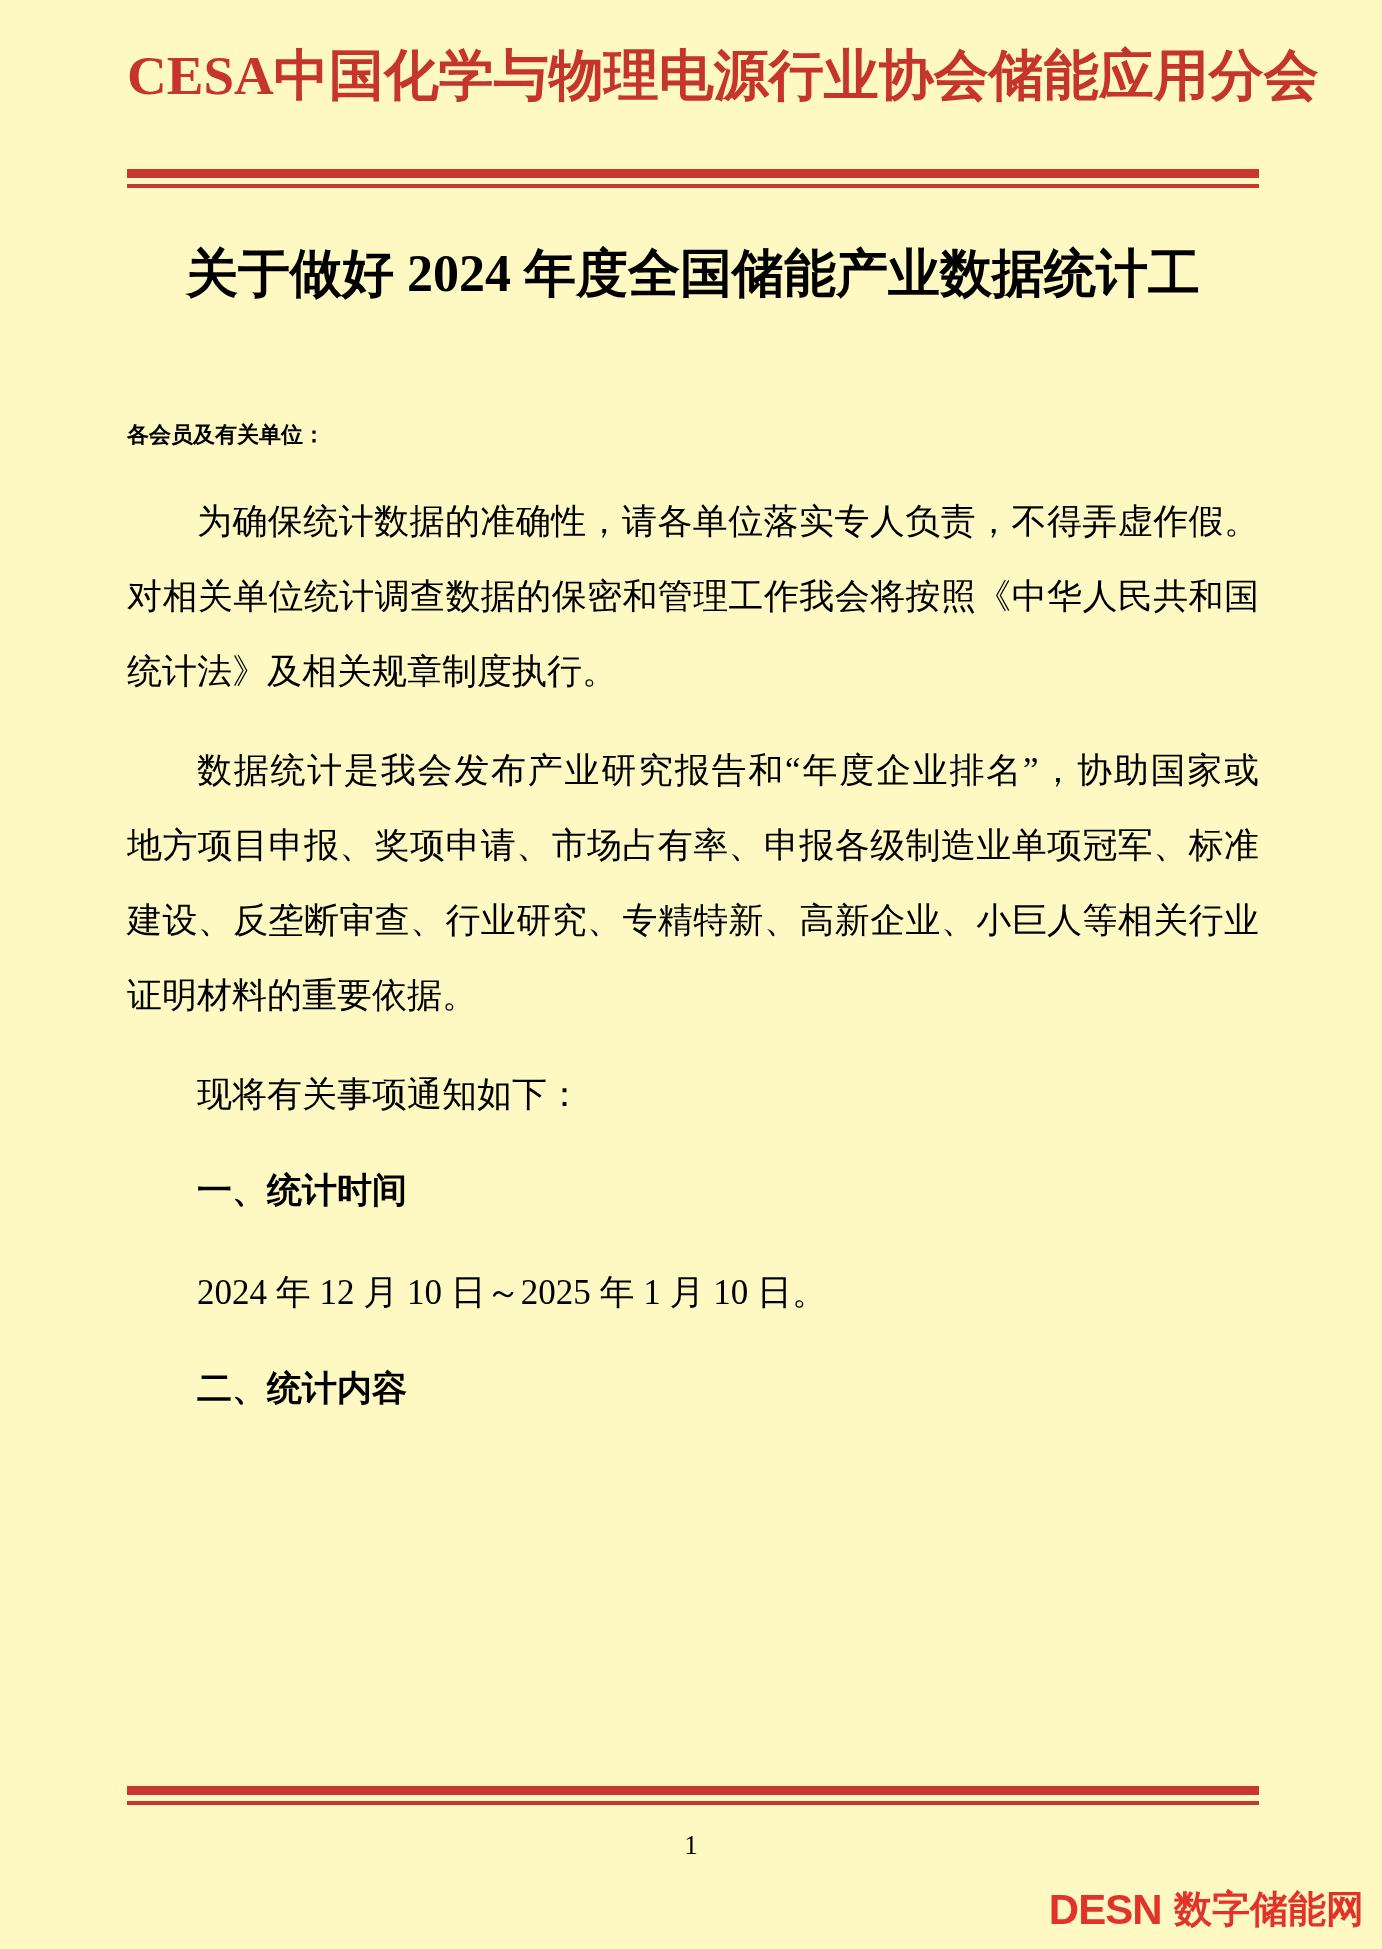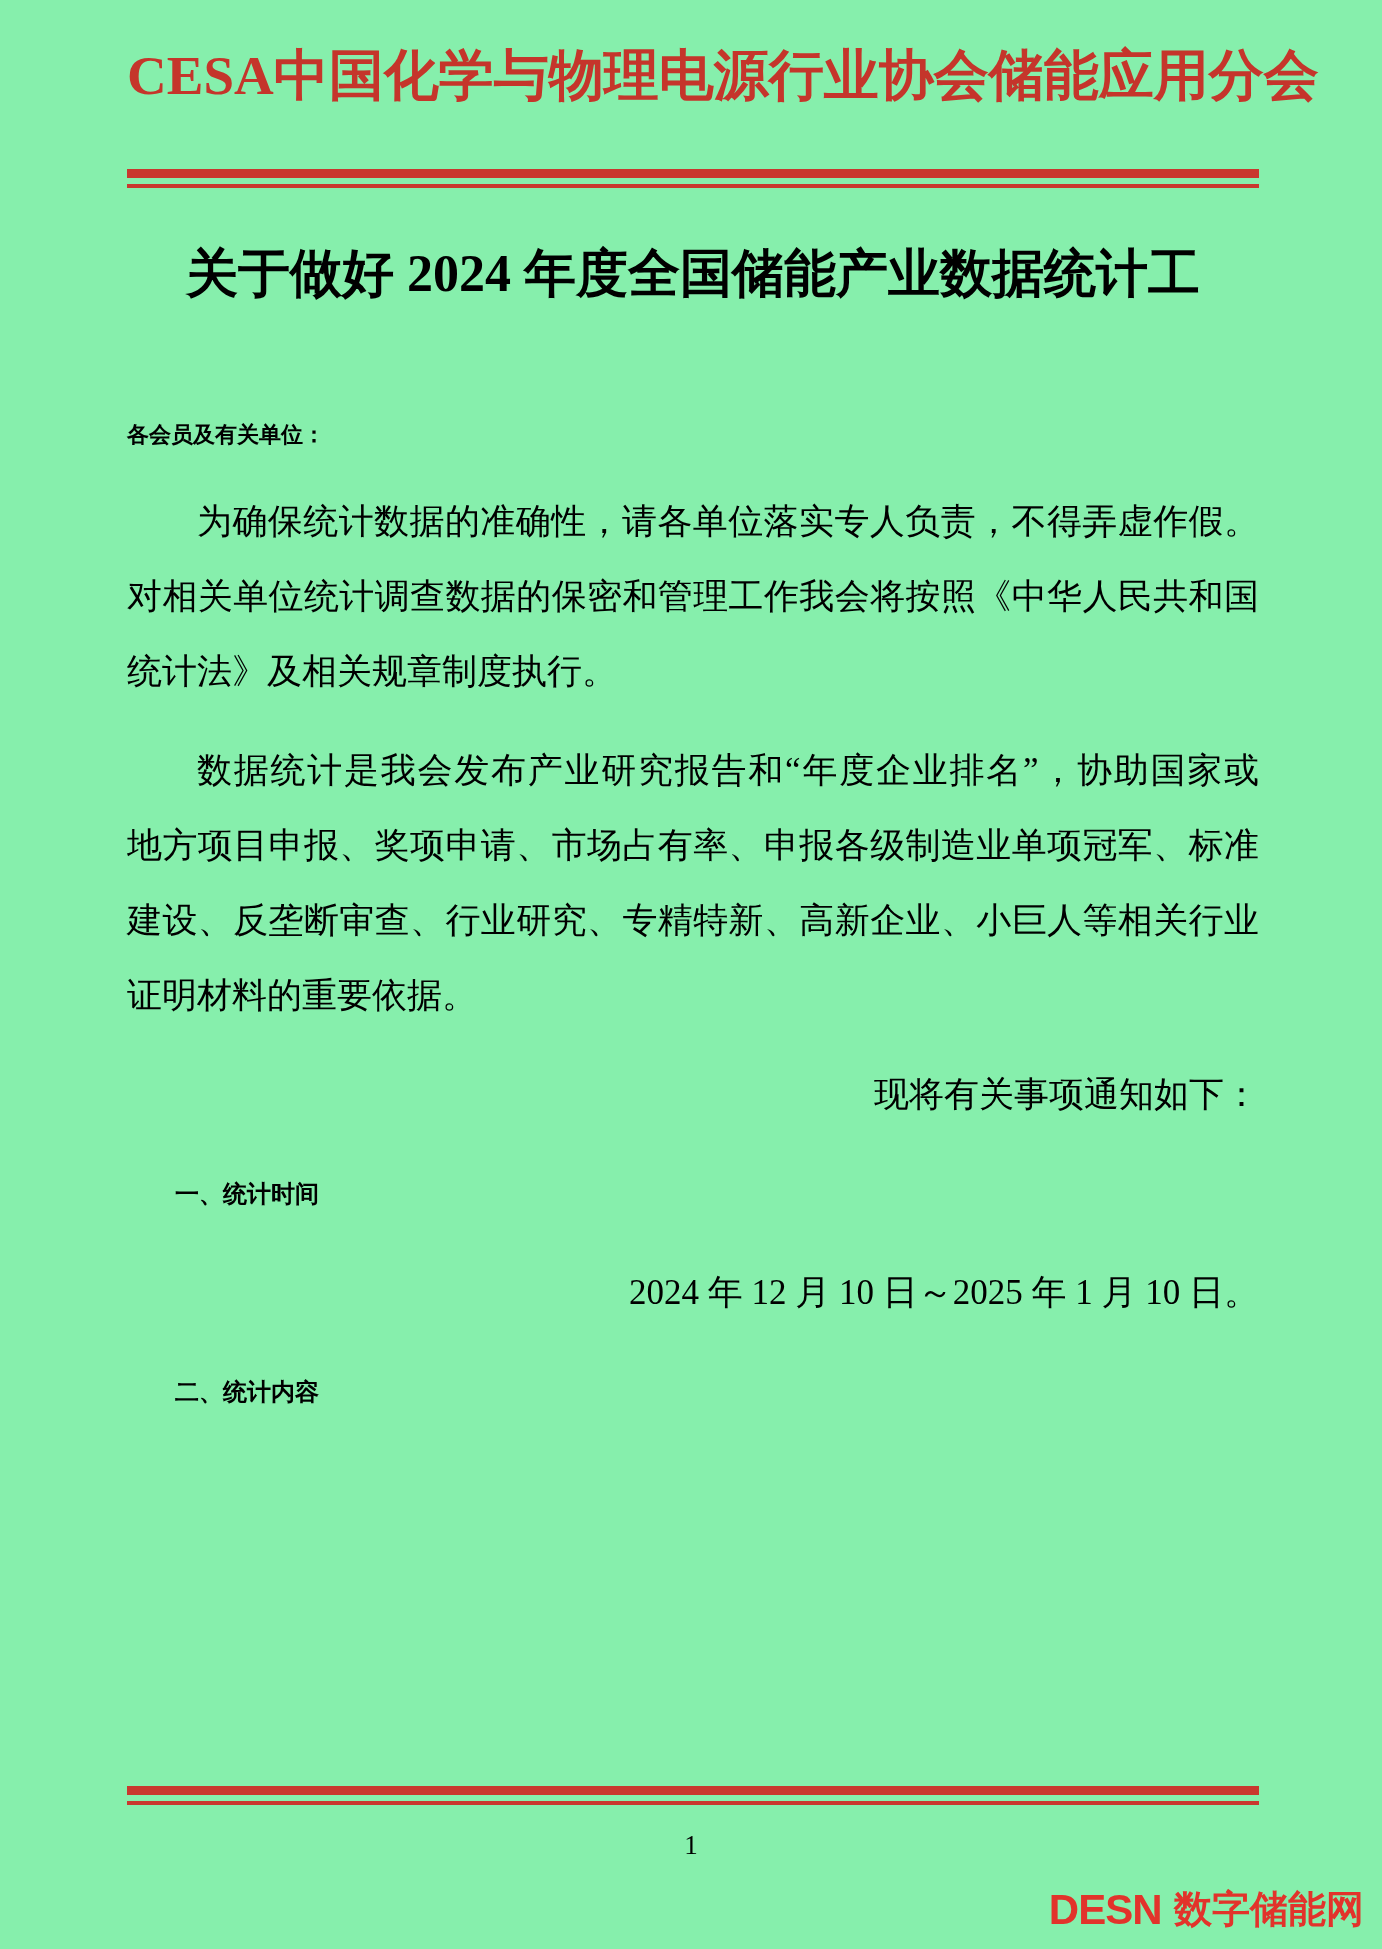--- a/index.html
+++ b/index.html
@@ -7,7 +7,7 @@
     position:relative;
     width:1382px;height:1949px;
     margin:0 auto;
-    background:#86efac;
+    background:#fef9c3;
     overflow:hidden;
     font-family:"Liberation Serif","DejaVu Serif",serif;
     color:#000000;

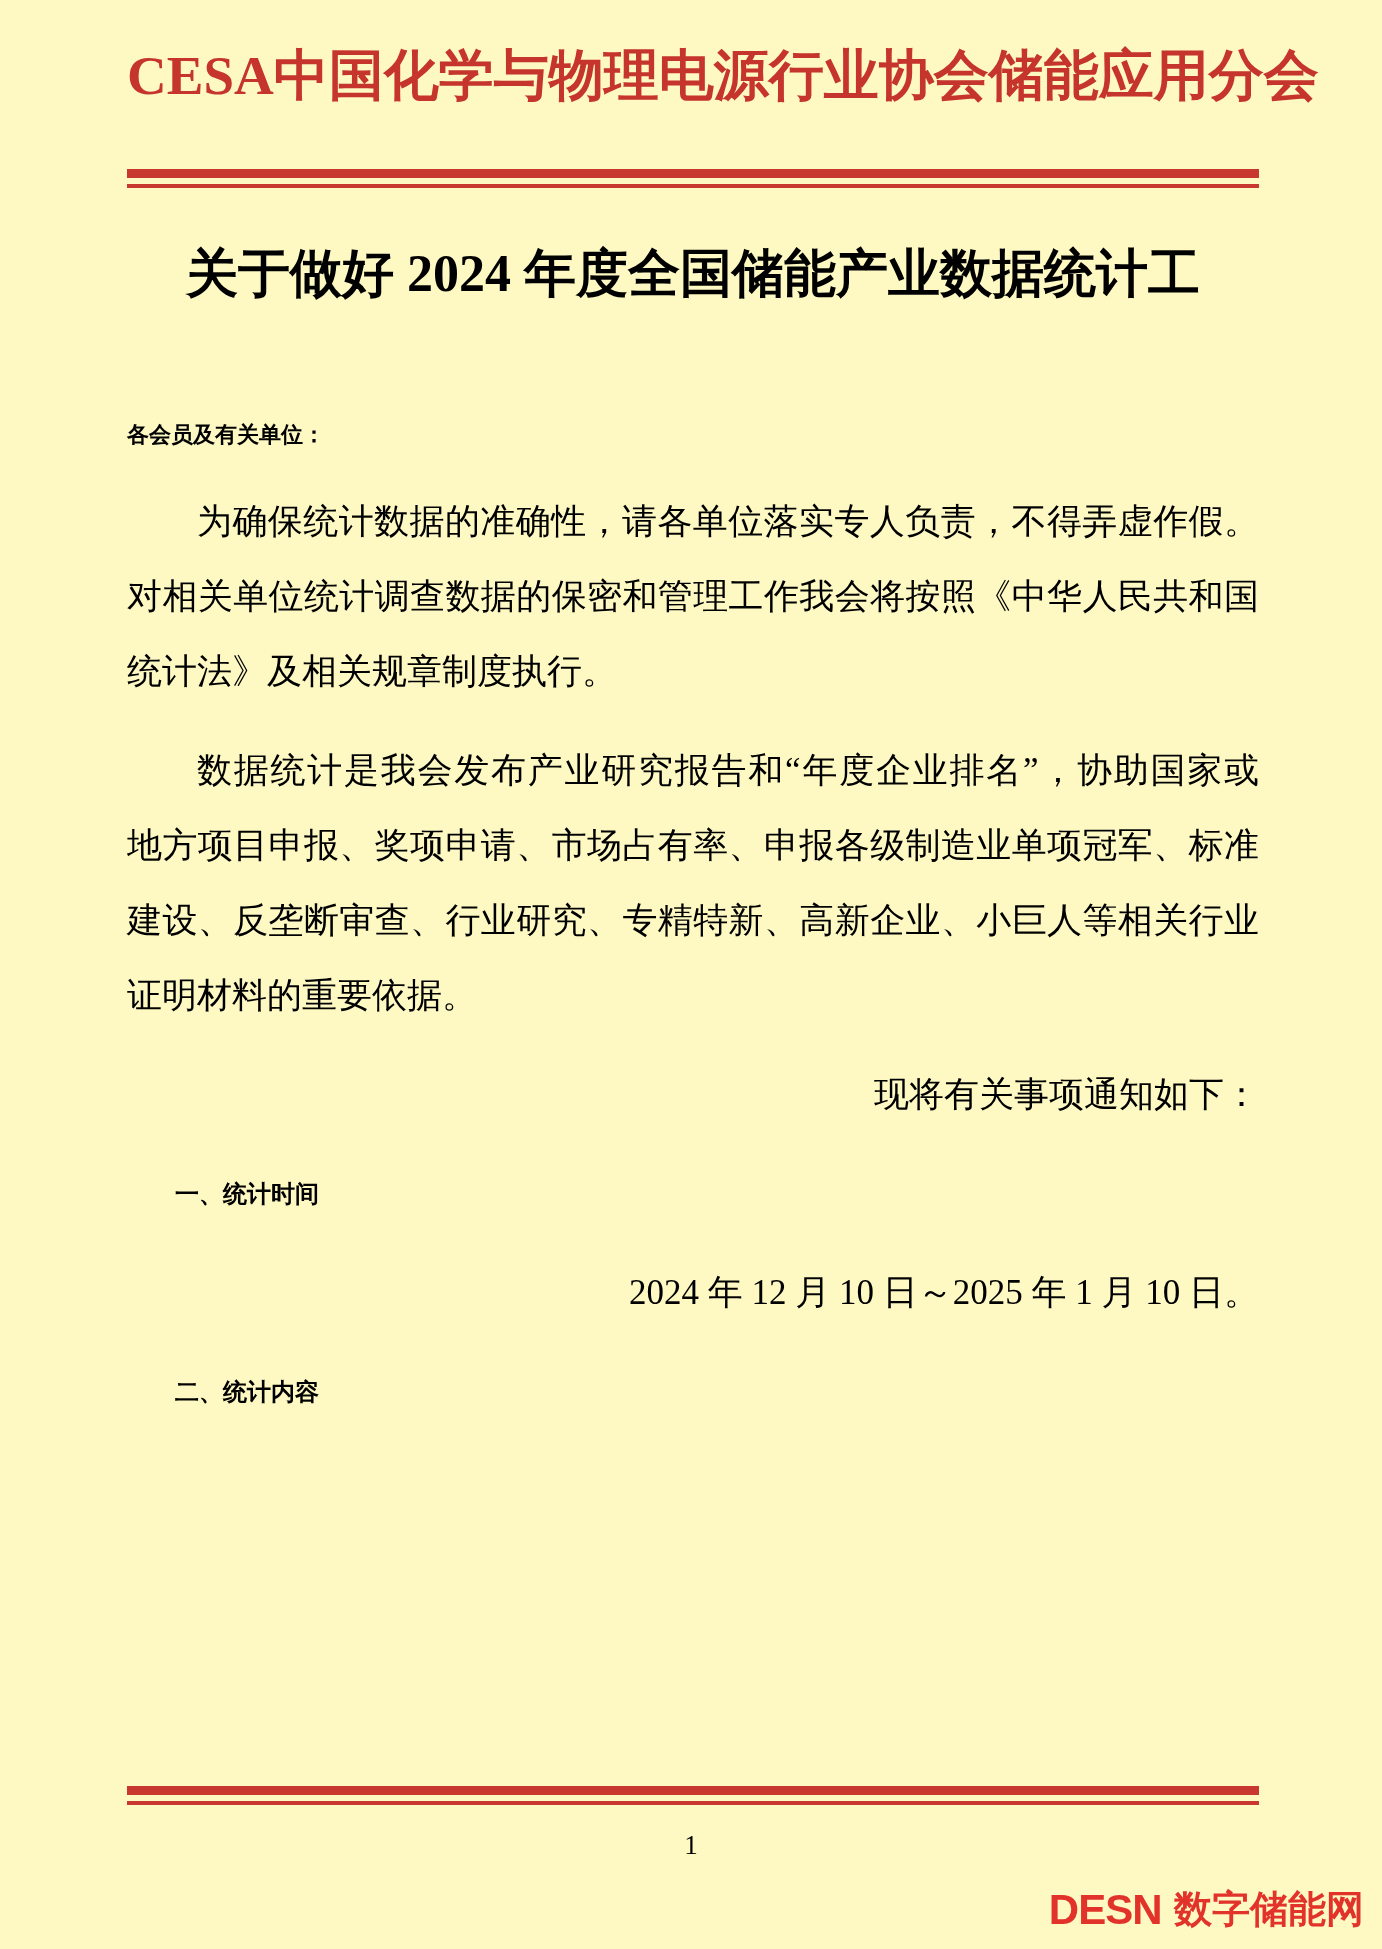--- a/index.html
+++ b/index.html
@@ -62,7 +62,6 @@
     font-size:35px;
     line-height:75px;
     text-indent:2em;
-    text-align:right;
   }
   .section-heading{
     margin-top:24px;

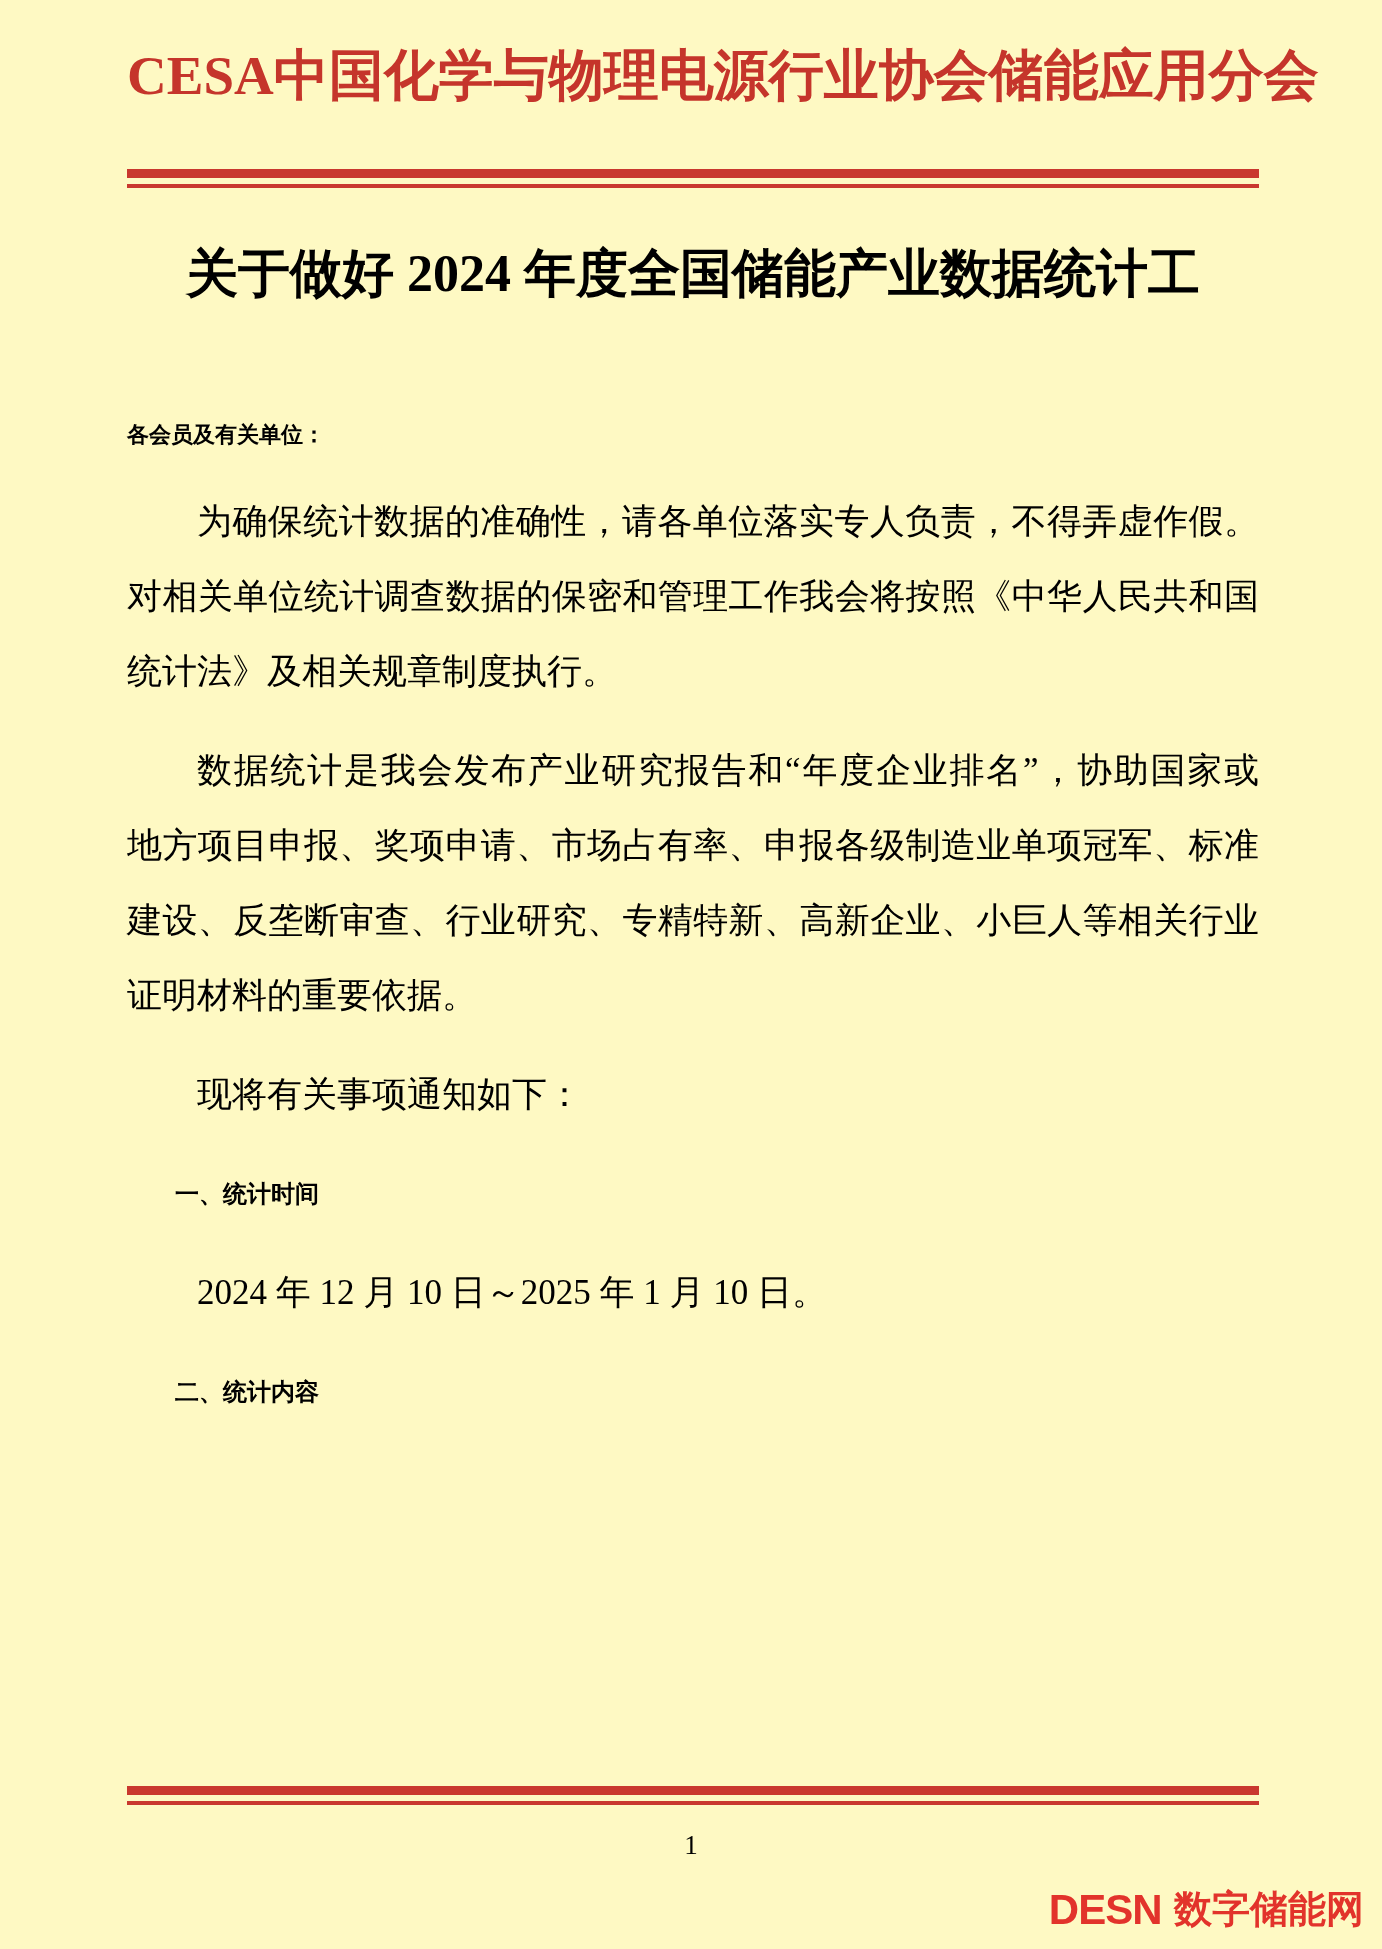--- a/index.html
+++ b/index.html
@@ -65,11 +65,11 @@
   }
   .section-heading{
     margin-top:24px;
-    font-size:24px;
+    font-size:35px;
     line-height:75px;
     text-indent:2em;
     font-weight:bold;
-    font-family:Liberation Sans, sans-serif;
+    font-family:Liberation Mono, monospace;
   }
 
   

